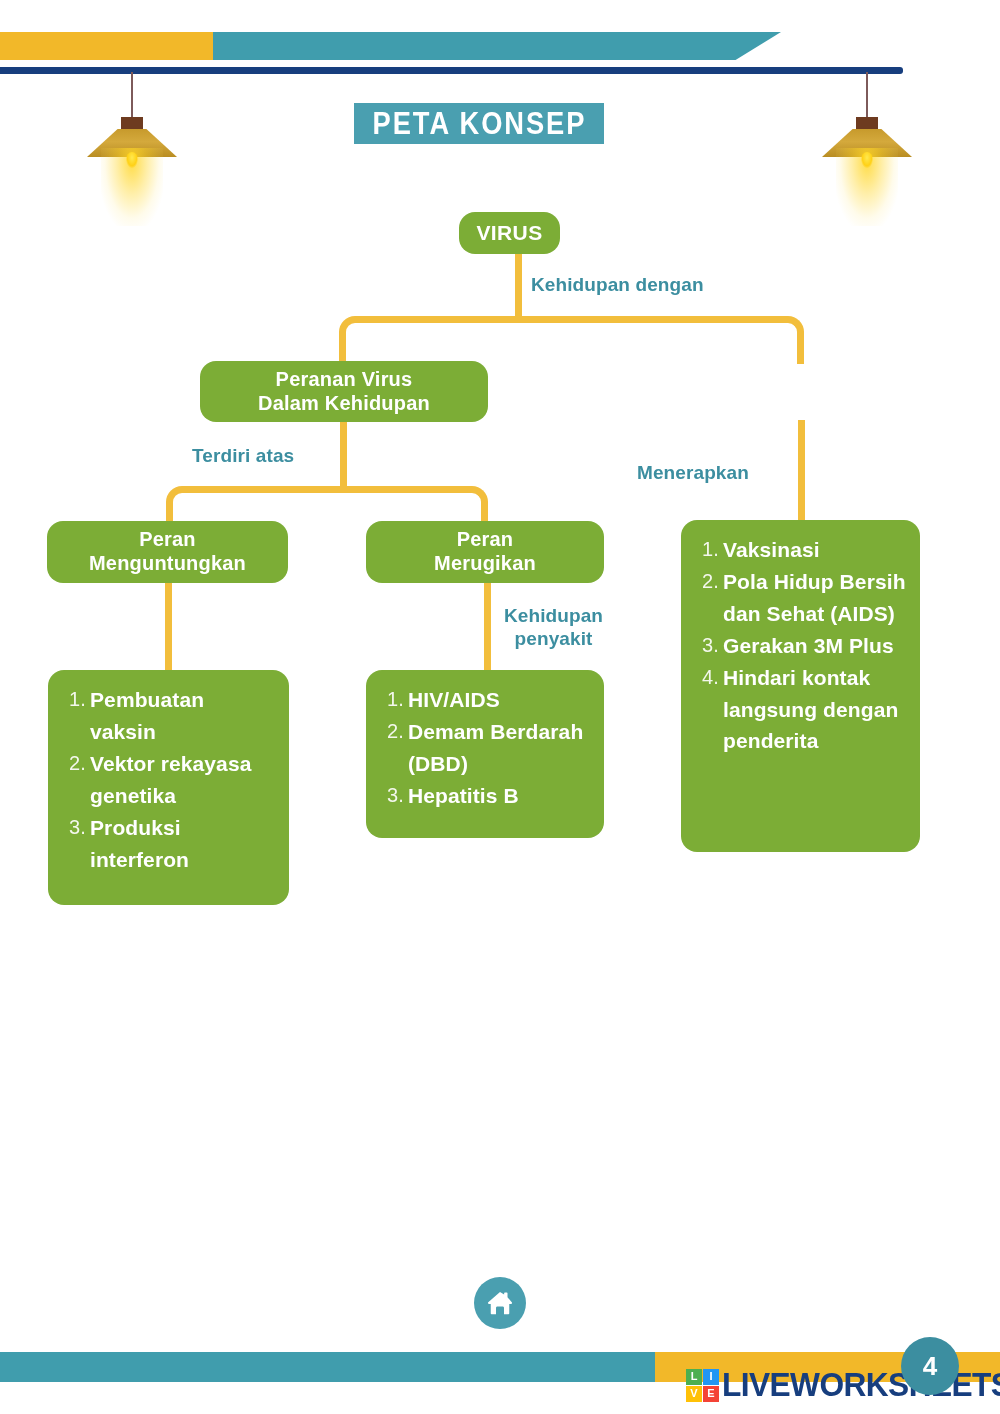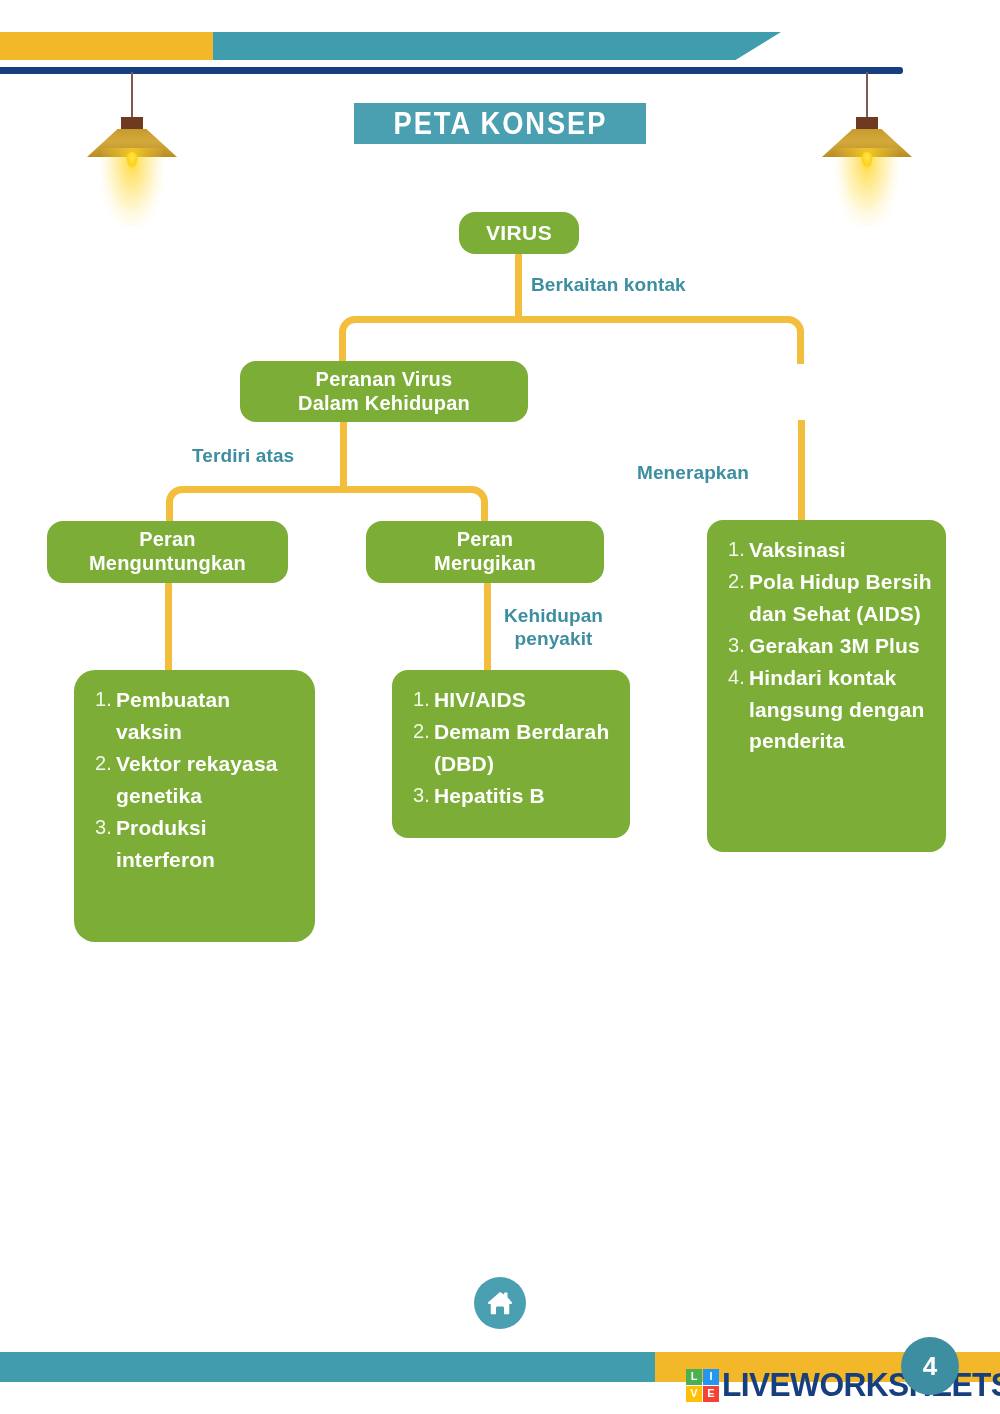--- a/index.html
+++ b/index.html
@@ -53,7 +53,7 @@
 
   
   .title-box {
-    position: absolute; left: 354px; top: 103px; width: 292px; height: 41px;
+    position: absolute; left: 354px; top: 103px; width: 250px; height: 41px;
     background: #4A9FB0; display: flex; align-items: center; justify-content: center;
   }
   .title-box span {

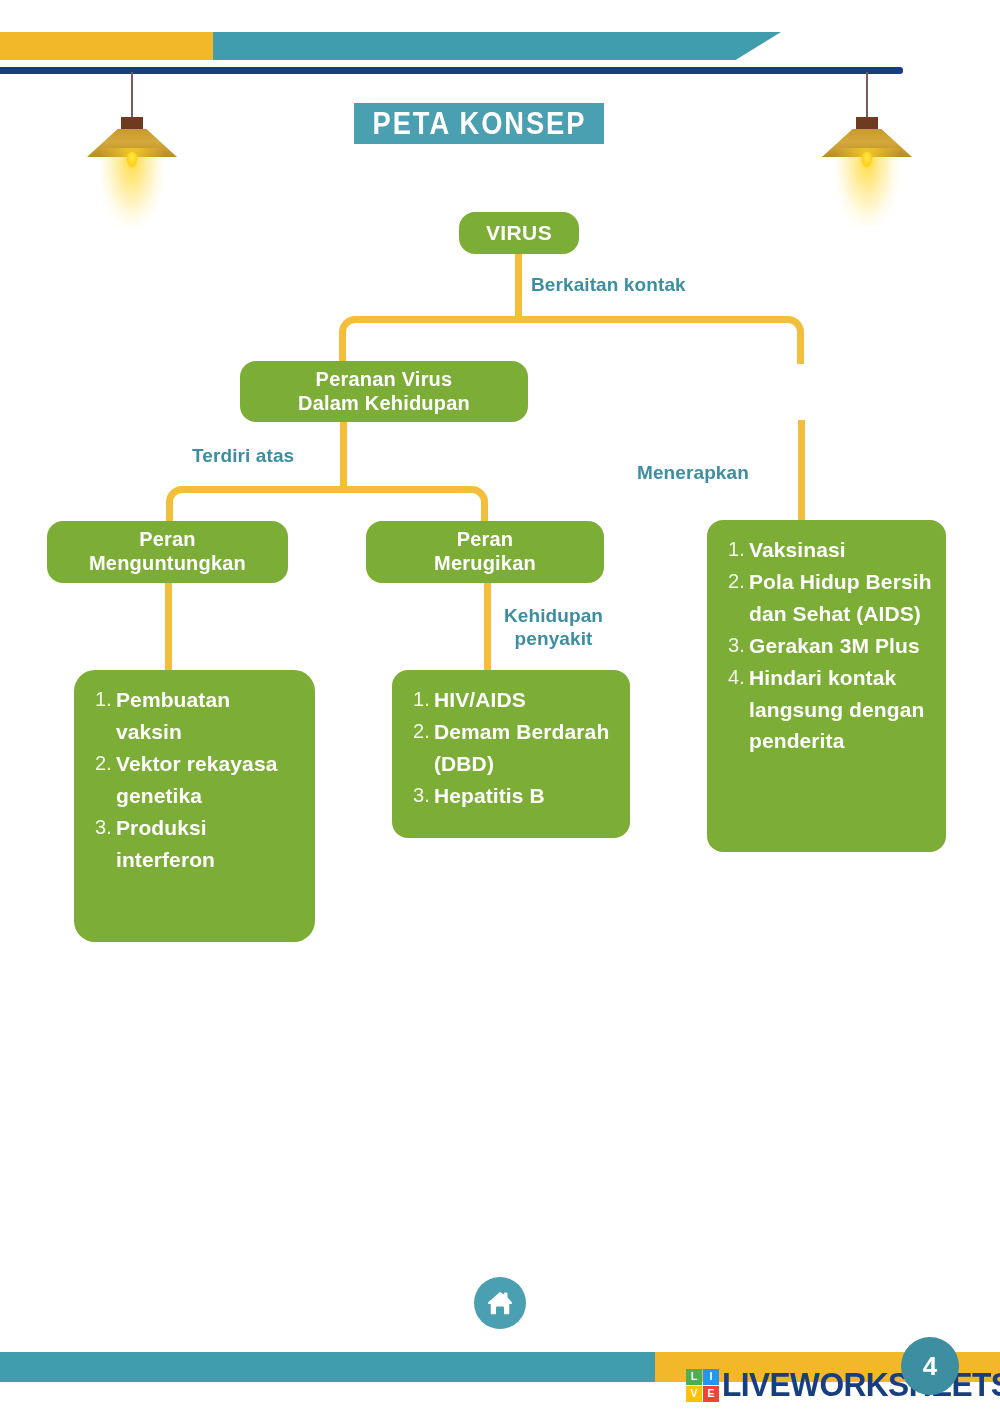--- a/index.html
+++ b/index.html
@@ -187,7 +187,7 @@
 
   <div class="ln ln-v" style="left:798px; top:420px; height:104px;"></div>
 
-  <div class="gbox lvl1" style="left:459px; top:212px; width:120px; height:42px;">
+  <div class="gbox lvl1" style="left:459px; top:212px; width:101px; height:42px;">
     <span>VIRUS</span>
   </div>
   <div class="clabel" style="left:531px; top:273px;">Berkaitan kontak</div>

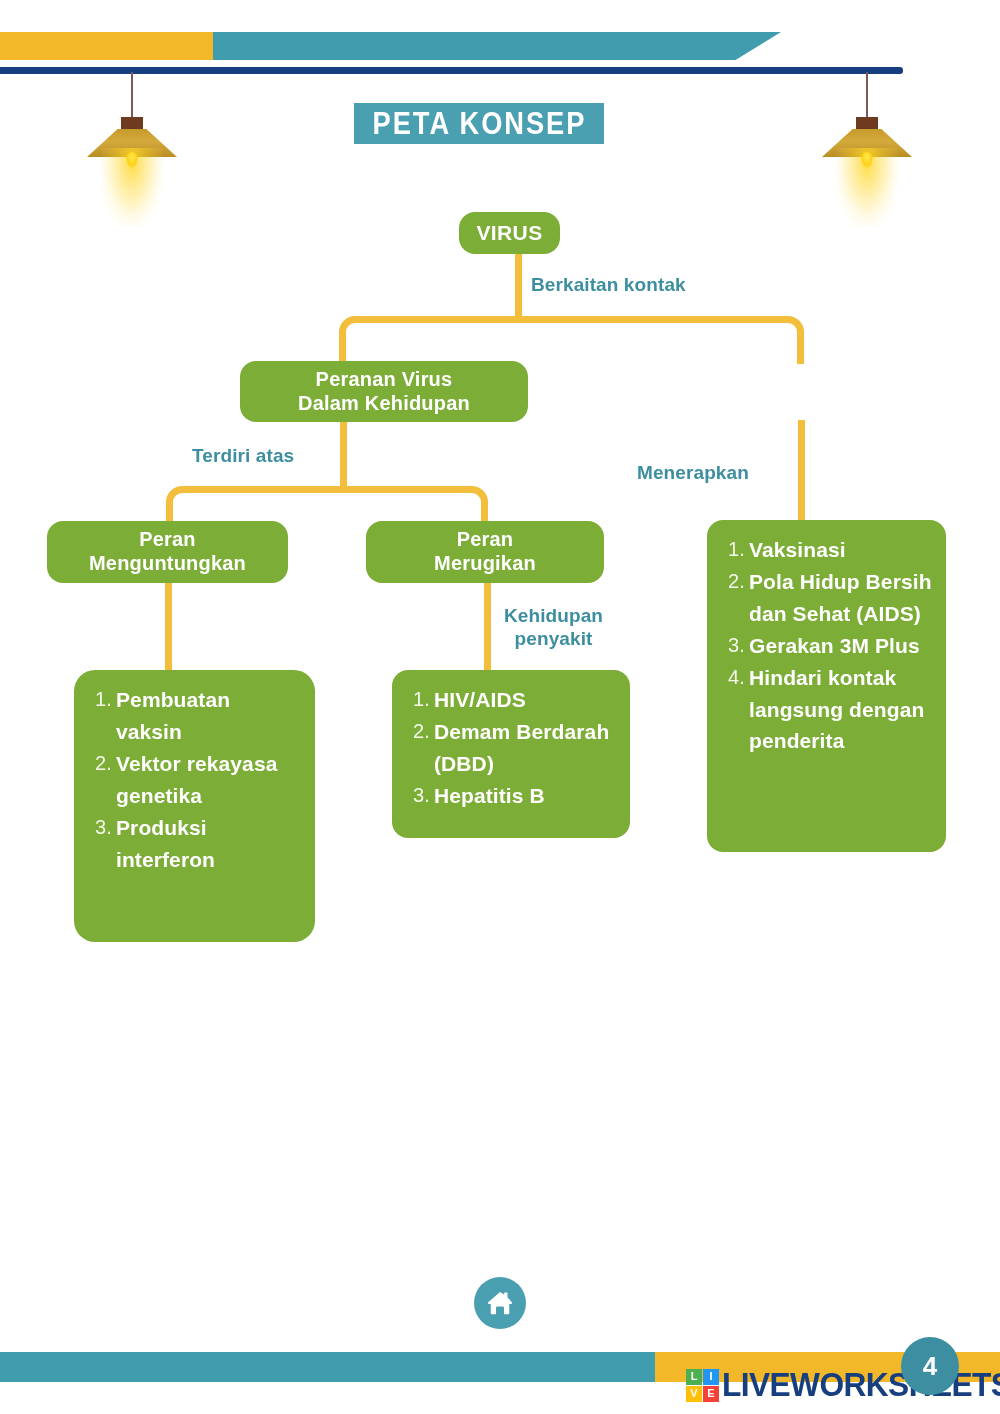--- a/index.html
+++ b/index.html
@@ -190,7 +190,7 @@
   <div class="gbox lvl1" style="left:459px; top:212px; width:101px; height:42px;">
     <span>VIRUS</span>
   </div>
-  <div class="clabel" style="left:531px; top:273px;">Berkaitan kontak</div>
+  <div class="clabel" style="left:531px; top:273px;">Kehidupan dengan</div>
 
   <div class="gbox lvl2" style="left:200px; top:361px; width:288px; height:61px;">
     <span style="white-space:pre-line;">Peranan Virus

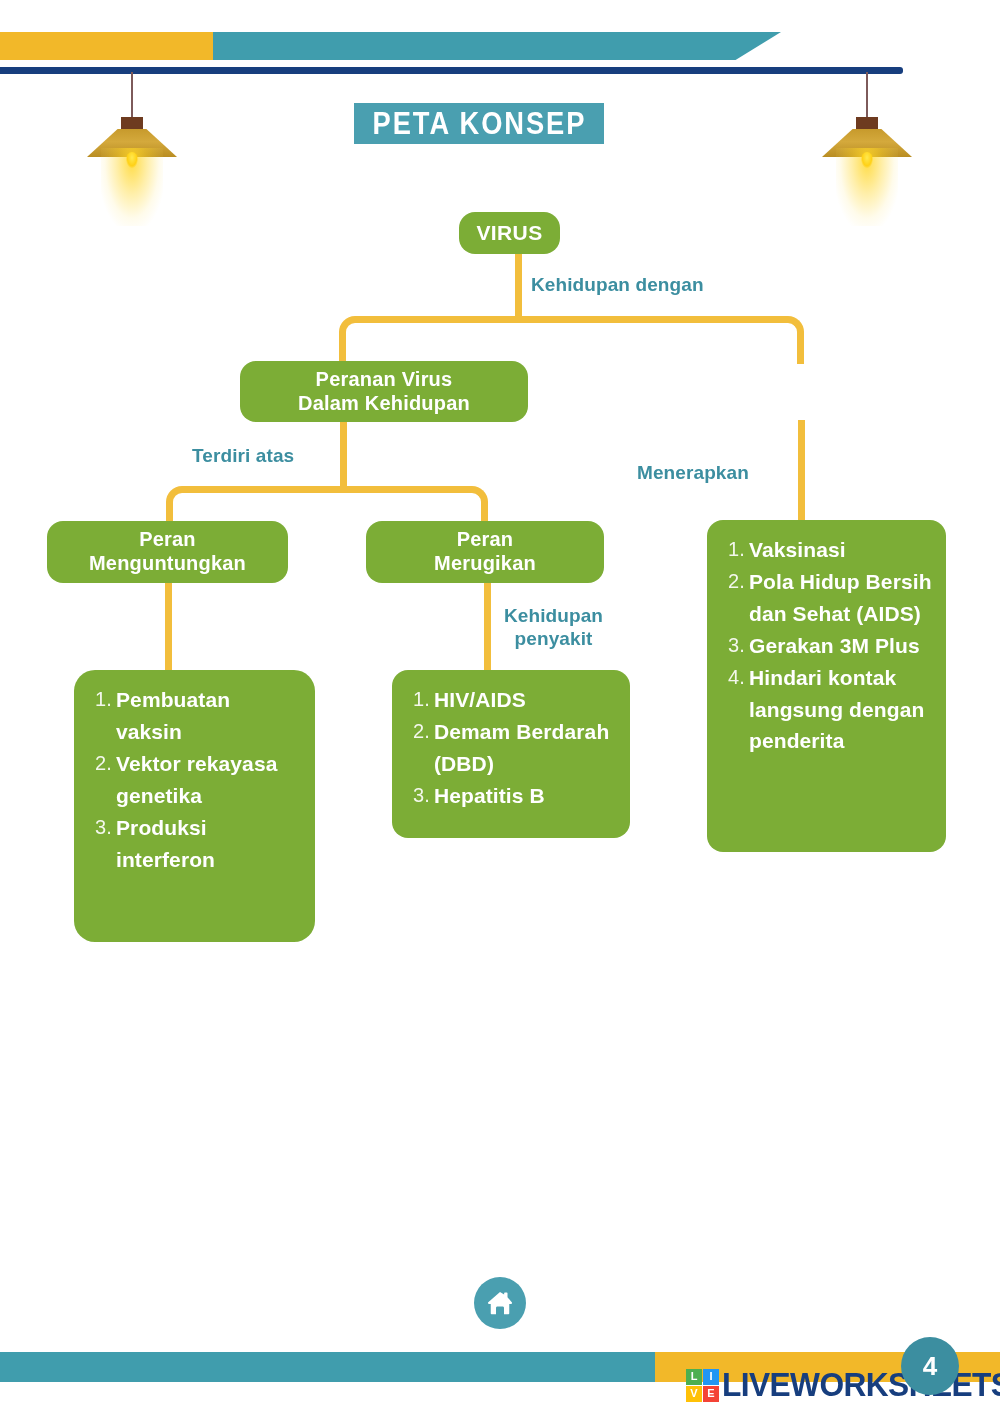--- a/index.html
+++ b/index.html
@@ -76,7 +76,7 @@
     text-align: center; font-weight: 700; line-height: 1.18;
   }
   .gbox.lvl1 { font-size: 21px; letter-spacing: .4px; }
-  .gbox.lvl2 { font-size: 20px; letter-spacing: .2px; margin-left: 40px; }
+  .gbox.lvl2 { font-size: 20px; letter-spacing: .2px; }
   .gbox.lvl3 { font-size: 20px; letter-spacing: .2px; }
 
   .listbox {

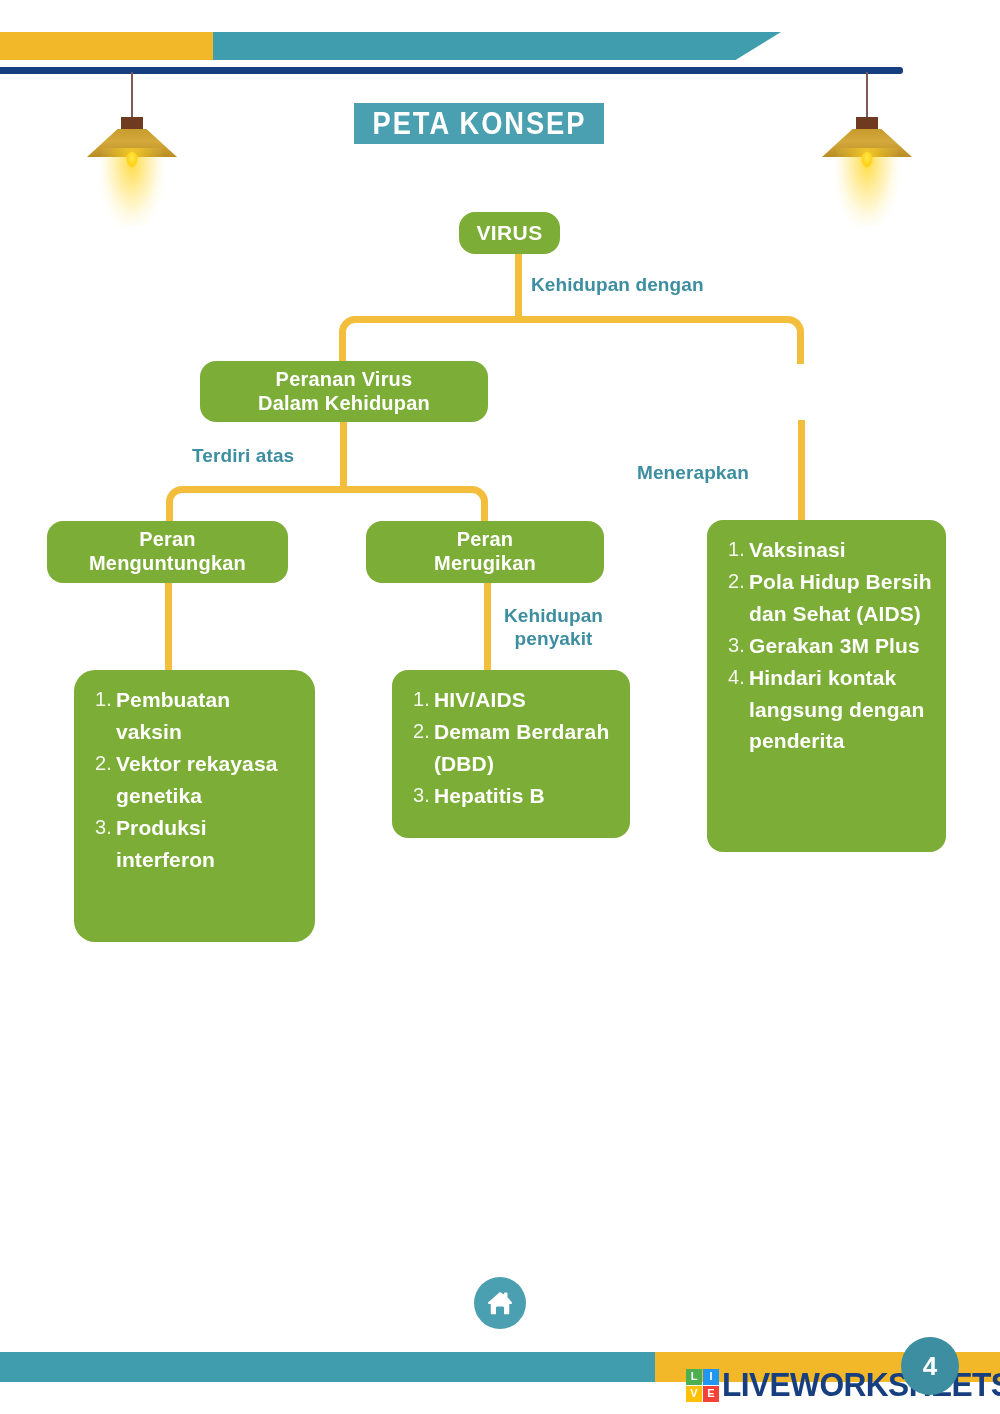--- a/index.html
+++ b/index.html
@@ -81,7 +81,7 @@
 
   .listbox {
     position: absolute; background: #7CAD36; border-radius: 16px;
-    color: #ffffff; padding: 14px 14px 14px 8px; margin-left: 26px;
+    color: #ffffff; padding: 14px 14px 14px 8px;
   }
   .listbox ol {
     list-style: none; counter-reset: li; margin: 0; padding: 0;

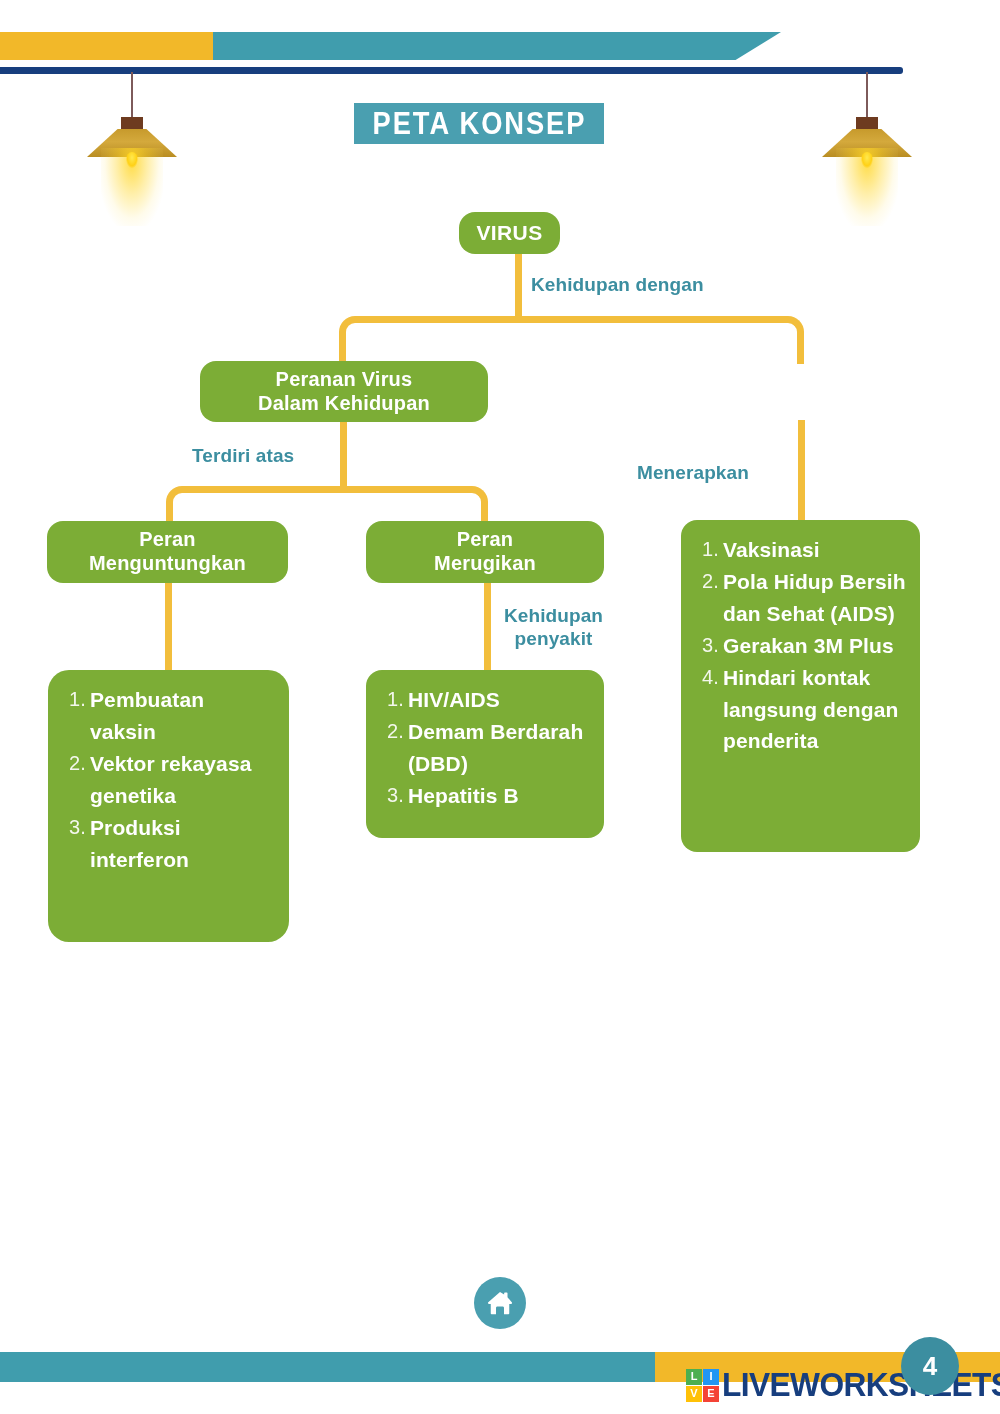--- a/index.html
+++ b/index.html
@@ -212,7 +212,7 @@
   <div class="clabel" style="left:504px; top:604px; text-align:center; white-space:pre-line;">Kehidupan
 penyakit</div>
 
-  <div class="listbox" style="left:48px; top:670px; width:241px; height:272px;border-radius:21px;">
+  <div class="listbox" style="left:48px; top:670px; width:241px; height:235px;">
     <ol>
         <li>Pembuatan vaksin</li>
         <li>Vektor rekayasa genetika</li>

